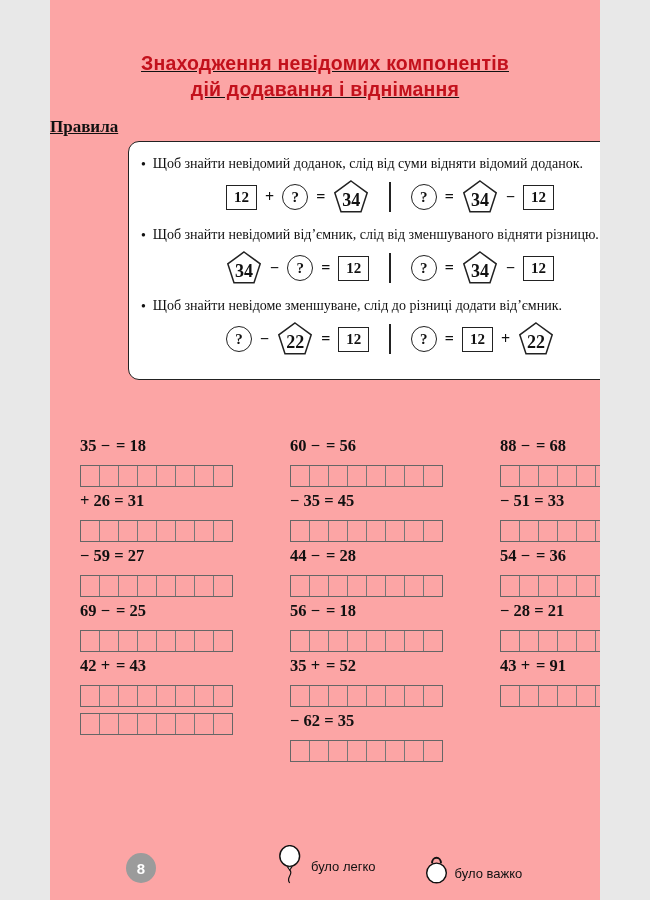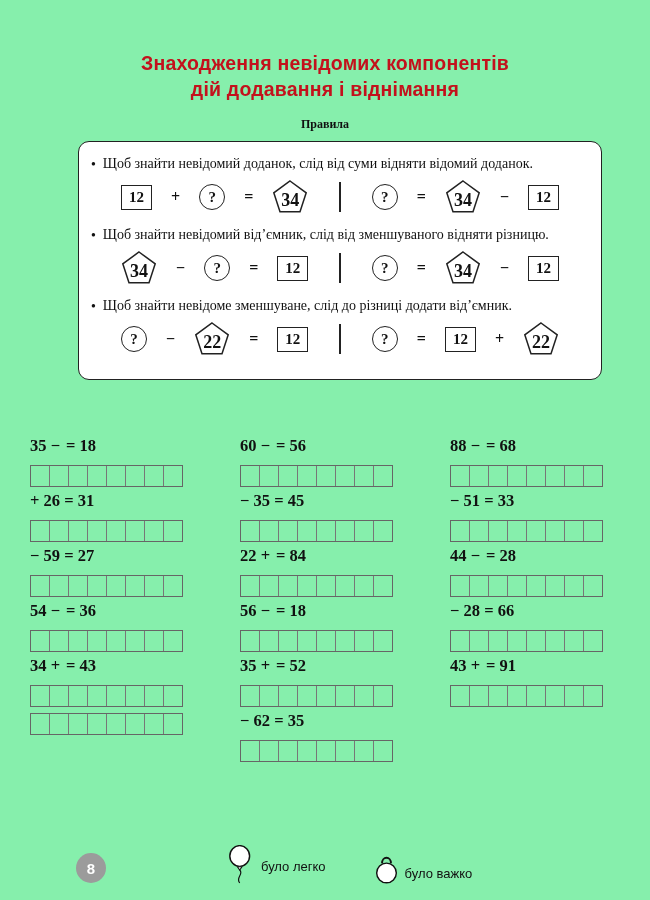--- a/index.html
+++ b/index.html
@@ -4,8 +4,8 @@
 <style>
   html,body{margin:0;padding:0;background:#e8e8e8;}
   .page{
-    position:relative;width:650px;height:900px;margin:0 auto;background:#86efac;
-    font-family:"Liberation Serif",serif;color:#111;overflow:hidden;
+    position:relative;width:550px;height:900px;margin:0 auto;background:#fca5a5;
+    font-family:"Liberation Serif",serif;color:#111;overflow:hidden;text-decoration:underline;
   }
   
   .title{

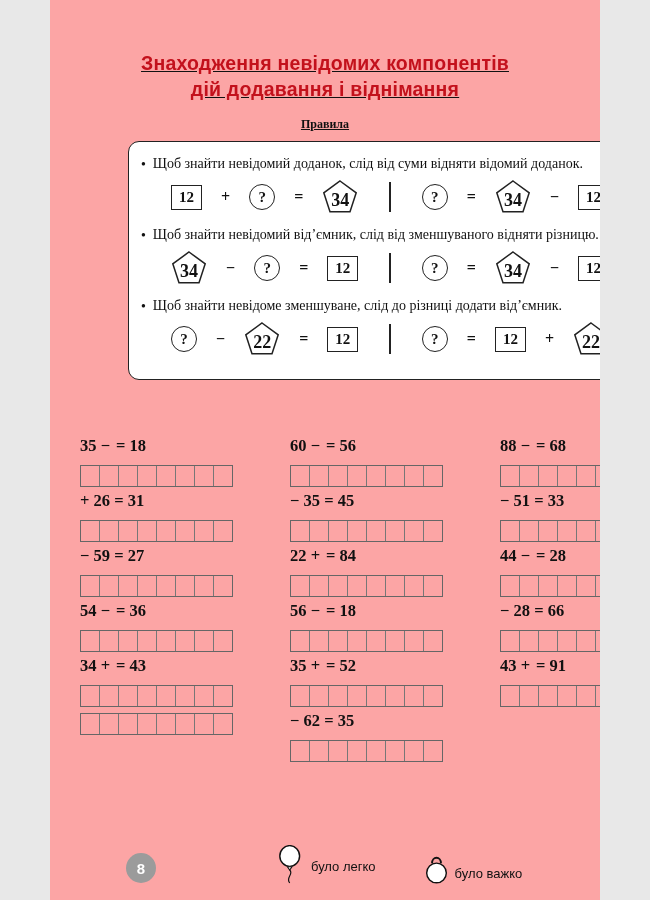--- a/index.html
+++ b/index.html
@@ -14,7 +14,7 @@
     font-size:19.5px;line-height:26px;color:#c3111c;letter-spacing:.2px;
   }
   .rules-heading{
-    text-align:center;font-weight:bold;font-size:12px;margin:15px 0 9px;
+    font-weight:bold;font-size:17px;margin:15px 0 9px;
   }
   
   .rulebox{

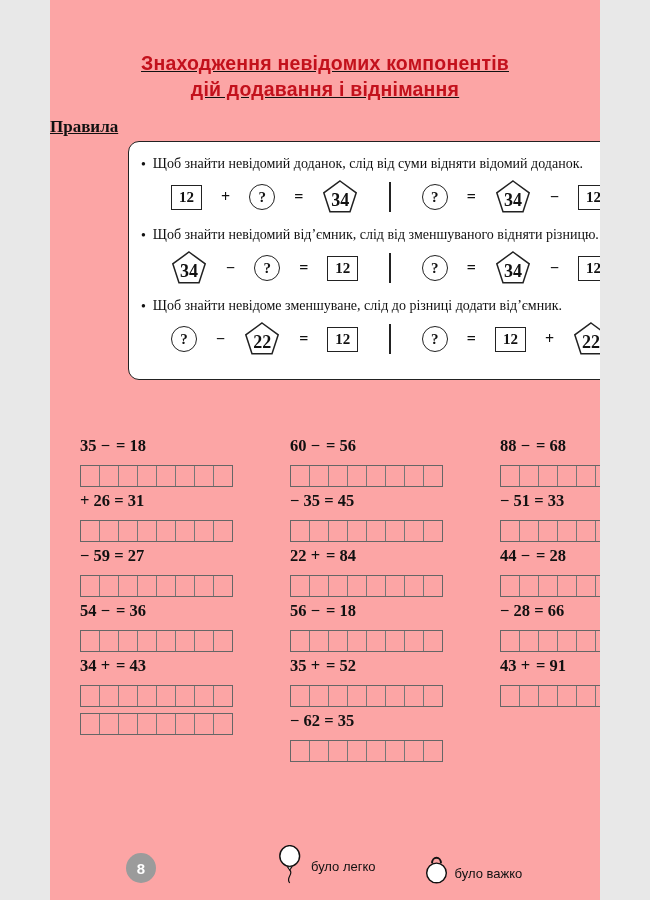--- a/index.html
+++ b/index.html
@@ -24,7 +24,7 @@
   .rtext{font-size:14px;line-height:19px;margin:3px 2px 2px;}
   .bullet{font-size:8px;vertical-align:2px;margin-right:7px;}
   .eqrow{
-    display:flex;align-items:center;justify-content:center;gap:19px;
+    display:flex;align-items:center;justify-content:center;gap:8px;
     margin:7px 0 11px;font-weight:bold;font-size:15px;
   }
   .sq{

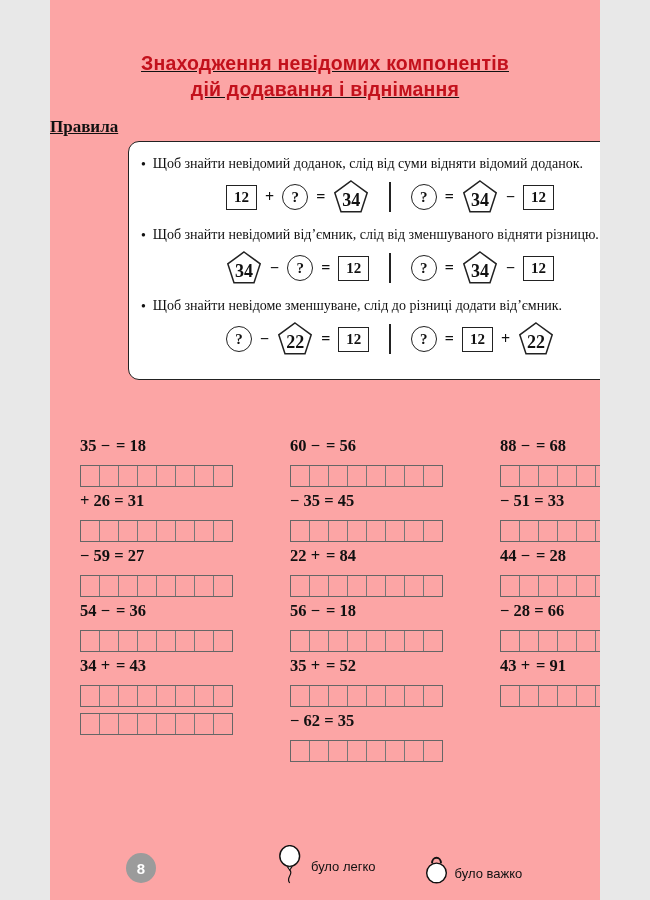--- a/index.html
+++ b/index.html
@@ -252,14 +252,6 @@
       <div class="strip"></div>
     </div>
 
-    <div class="prob">
-      <div class="eq">
-        <span class="pre">22 +</span>
-
-        <span class="post">= 84</span>
-      </div>
-      <div class="strip"></div>
-    </div>
 
     <div class="prob">
       <div class="eq">

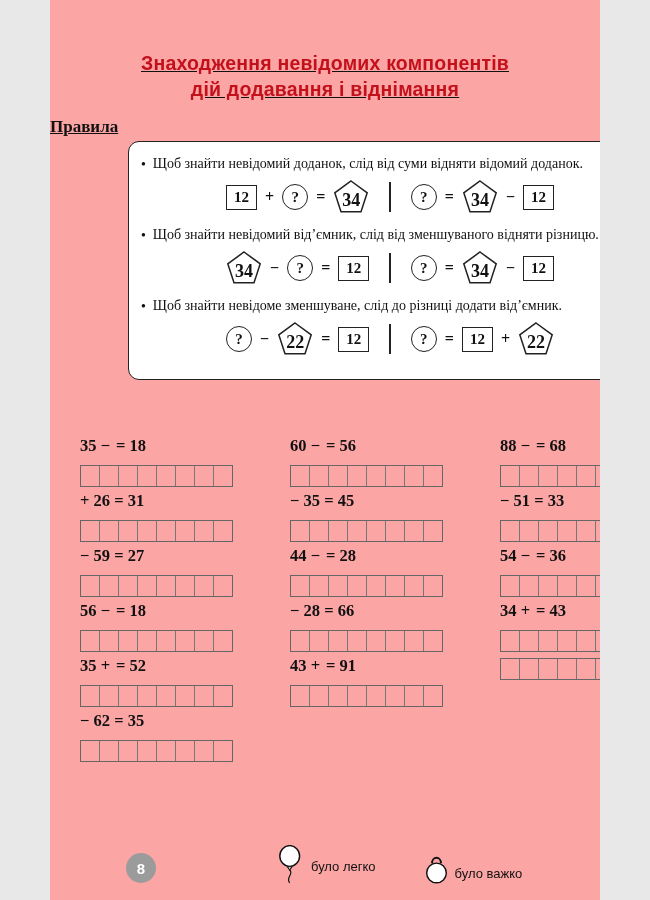--- a/index.html
+++ b/index.html
@@ -271,6 +271,14 @@
       <div class="strip"></div>
     </div>
 
+    <div class="prob">
+      <div class="eq">
+        <span class="pre">69 −</span>
+
+        <span class="post">= 25</span>
+      </div>
+      <div class="strip"></div>
+    </div>
 
     <div class="prob">
       <div class="eq">

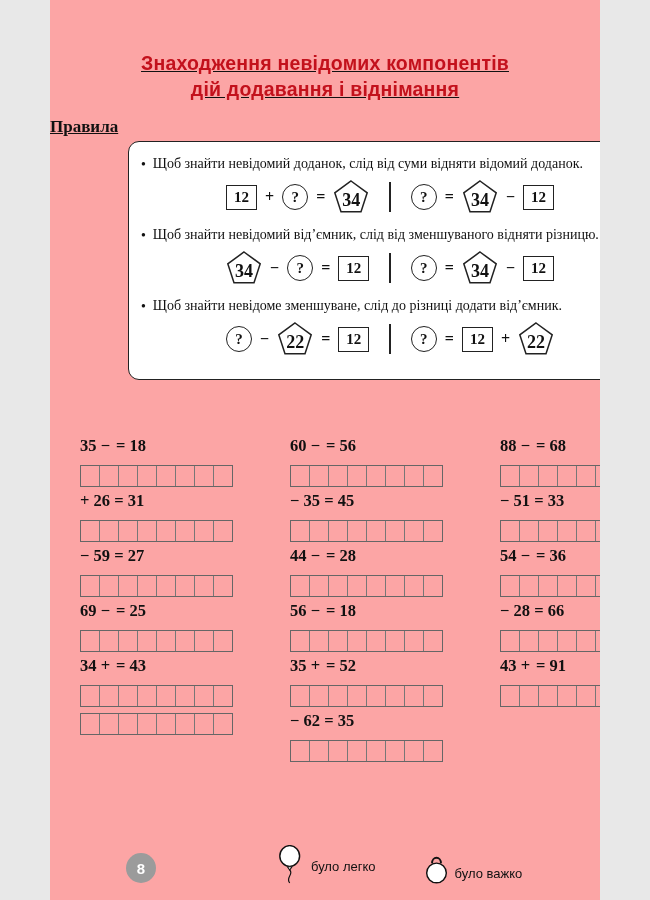--- a/index.html
+++ b/index.html
@@ -292,7 +292,7 @@
     <div class="prob">
       <div class="eq">
 
-        <span class="post">− 28 = 66</span>
+        <span class="post">− 28 = 21</span>
       </div>
       <div class="strip"></div>
     </div>

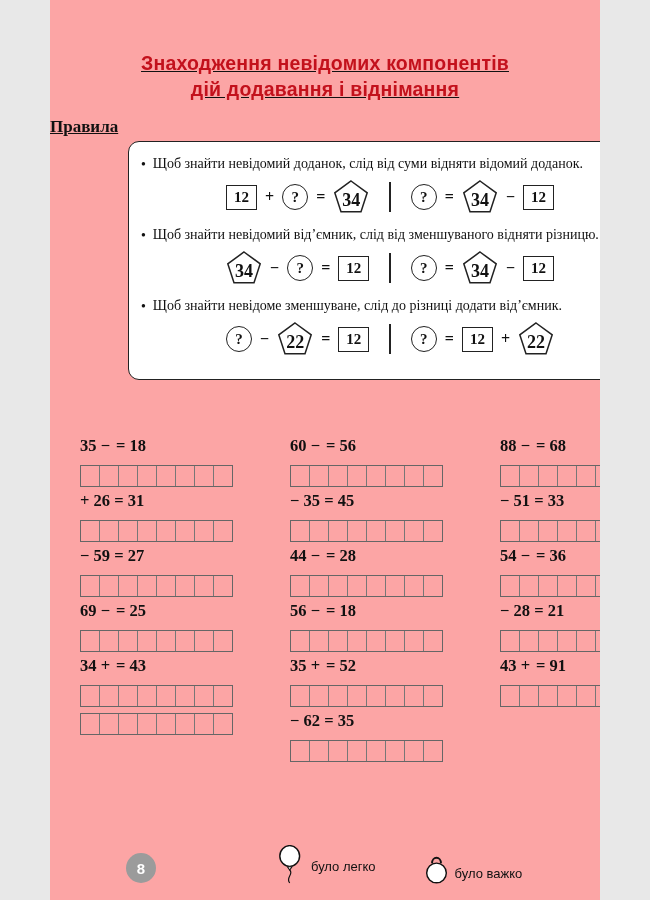--- a/index.html
+++ b/index.html
@@ -299,7 +299,7 @@
 
     <div class="prob">
       <div class="eq">
-        <span class="pre">34 +</span>
+        <span class="pre">42 +</span>
 
         <span class="post">= 43</span>
       </div>

